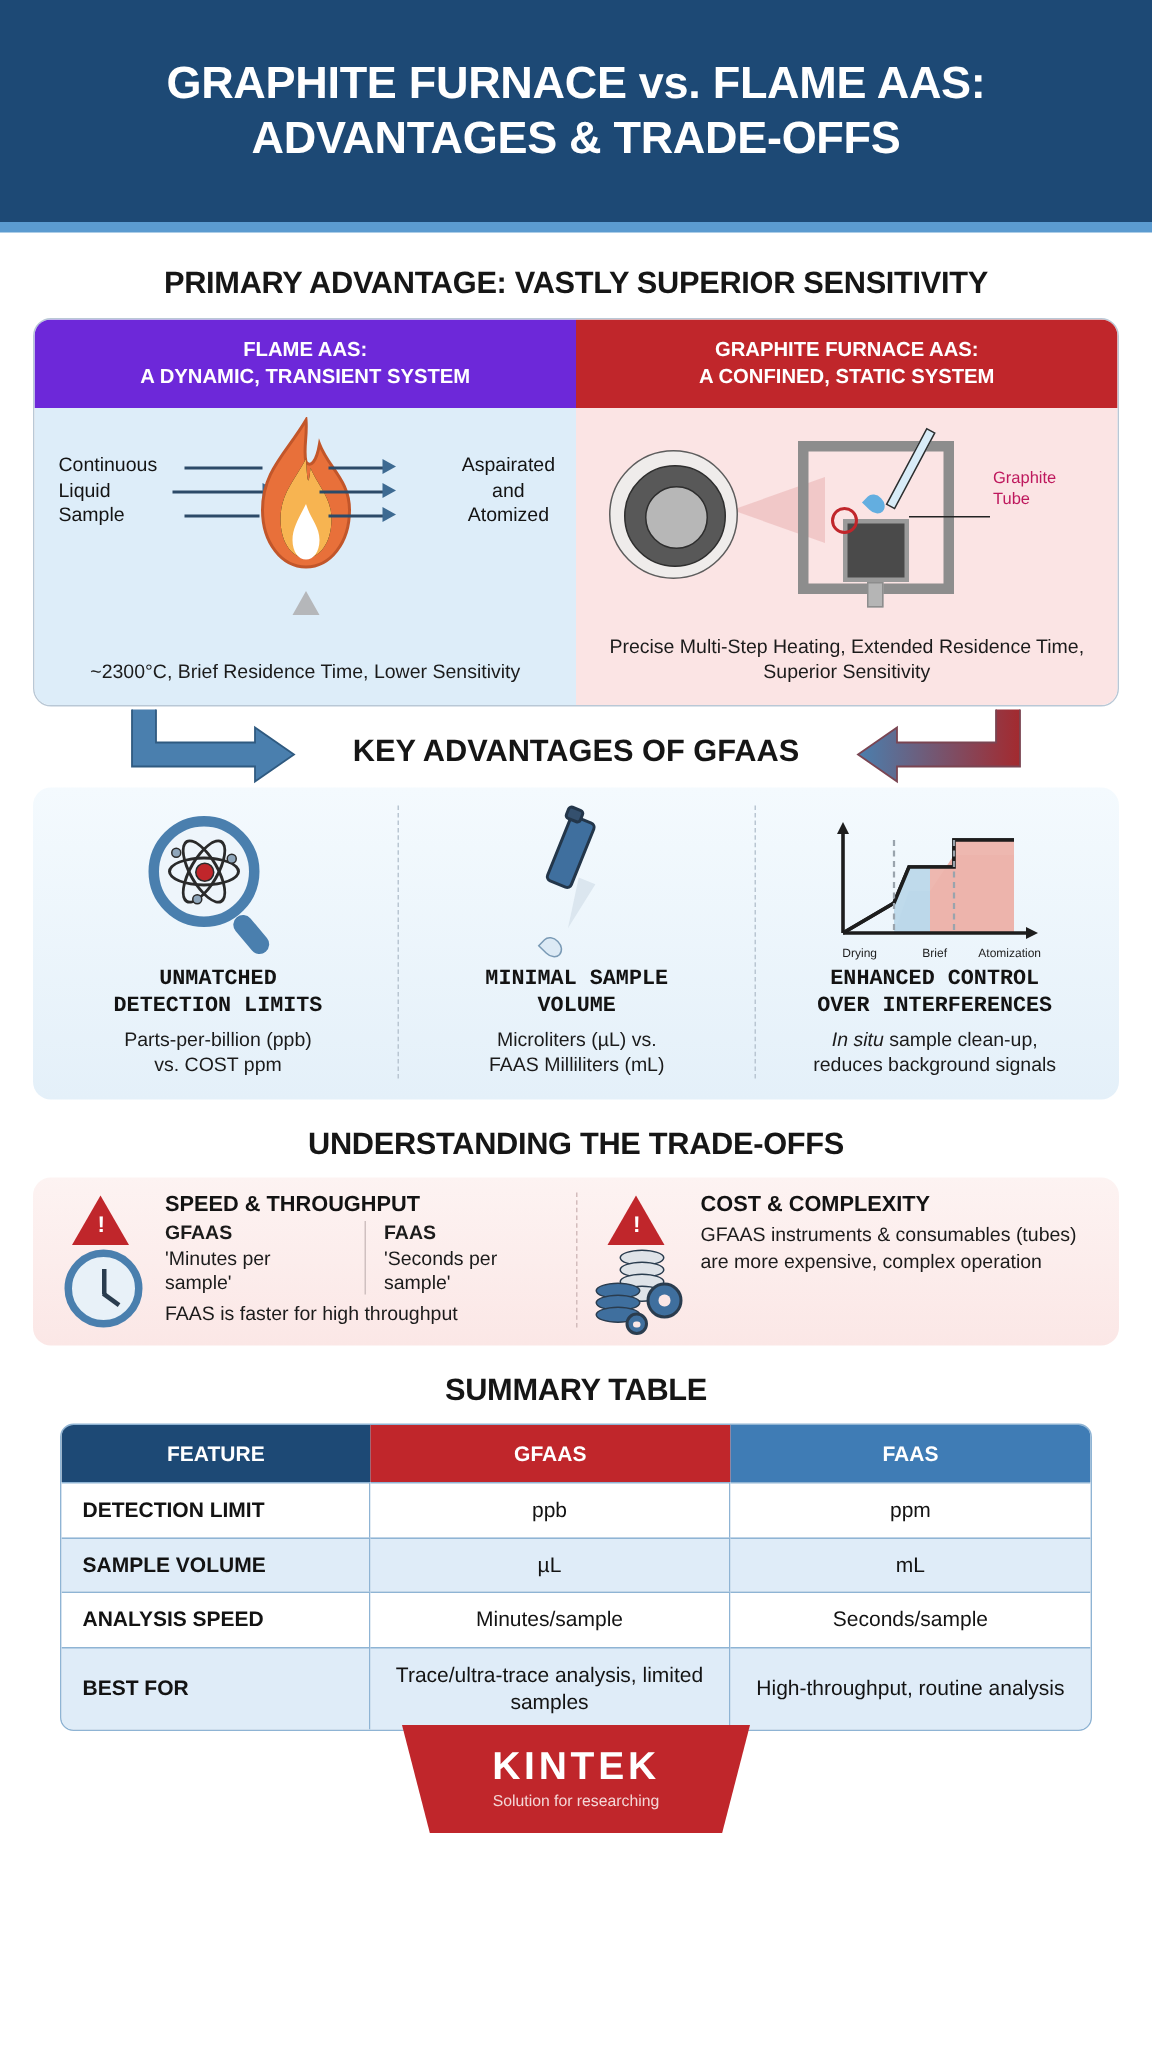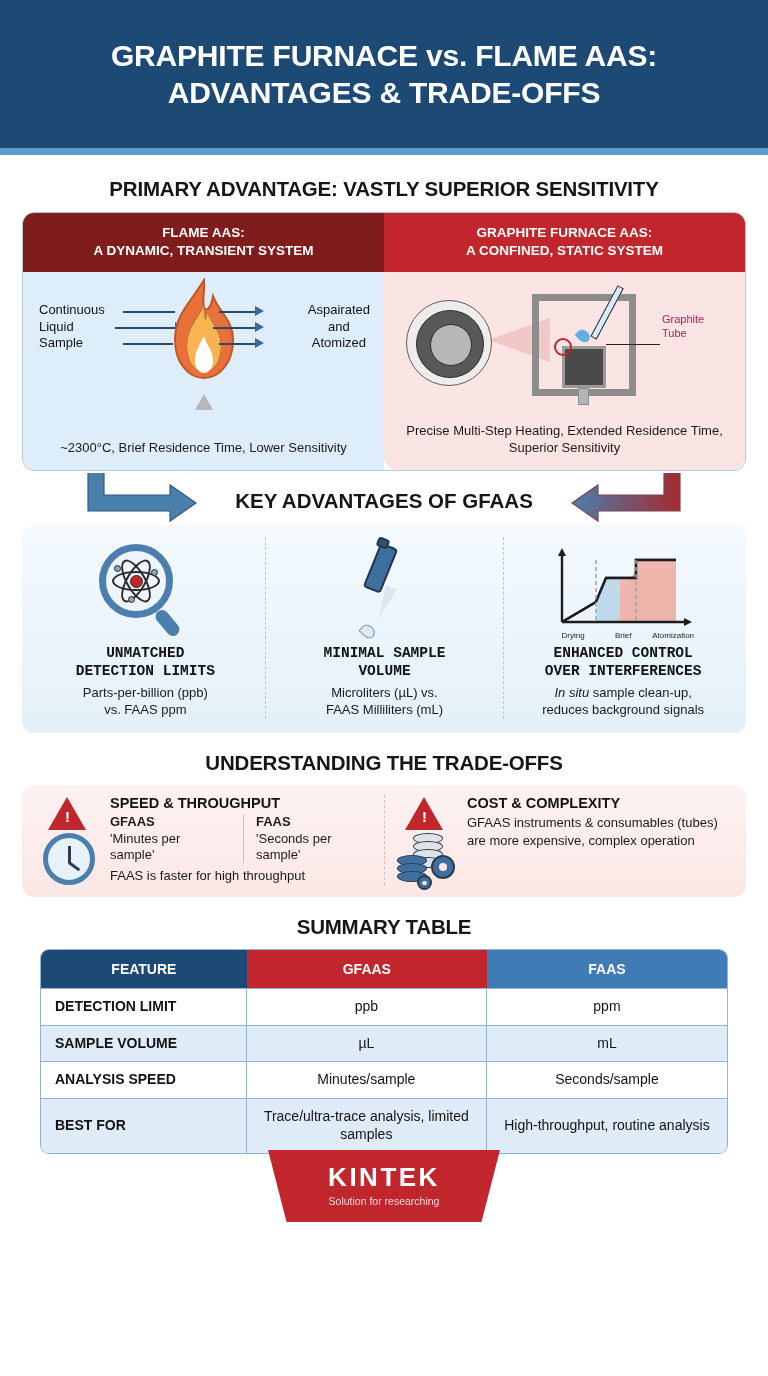--- a/index.html
+++ b/index.html
@@ -54,7 +54,7 @@
     color: #fff; font-weight: bold; font-size: 13.5px;
     text-align: center; line-height: 1.33; padding: 11px 6px 12px;
   }
-  .cphead.blue { background: #7f1d1d; }
+  .cphead.blue { background: #6d28d9; }
   .cphead.red  { background: #c0262b; }
   .cpbody { flex: 1; position: relative; }
   .cpfoot {

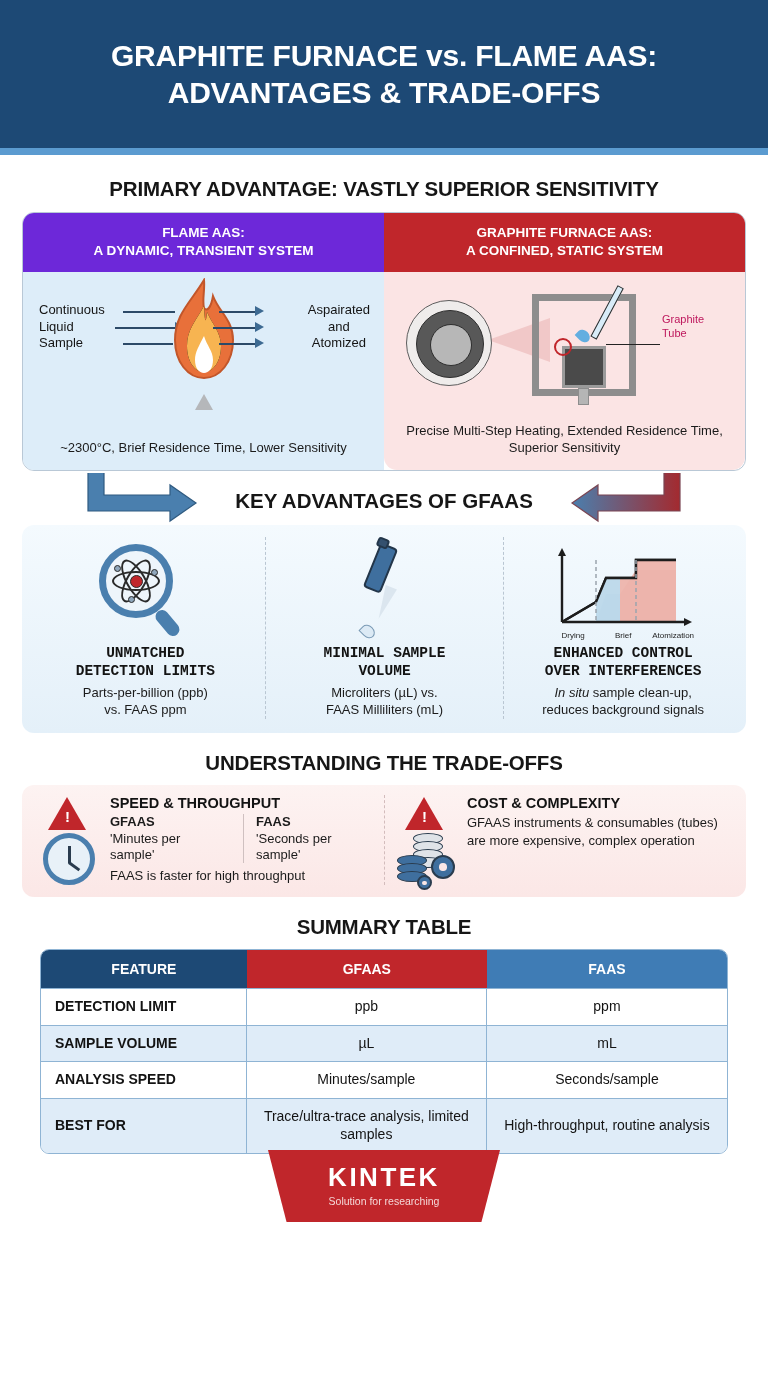--- a/index.html
+++ b/index.html
@@ -49,7 +49,7 @@
   }
   .cpanel { width: 50%; display: flex; flex-direction: column; }
   .cpanel.left  { background: #ddedf9; }
-  .cpanel.right { background: #fbe4e4; border-radius: 13px; }
+  .cpanel.right { background: #fbe4e4; }
   .cphead {
     color: #fff; font-weight: bold; font-size: 13.5px;
     text-align: center; line-height: 1.33; padding: 11px 6px 12px;

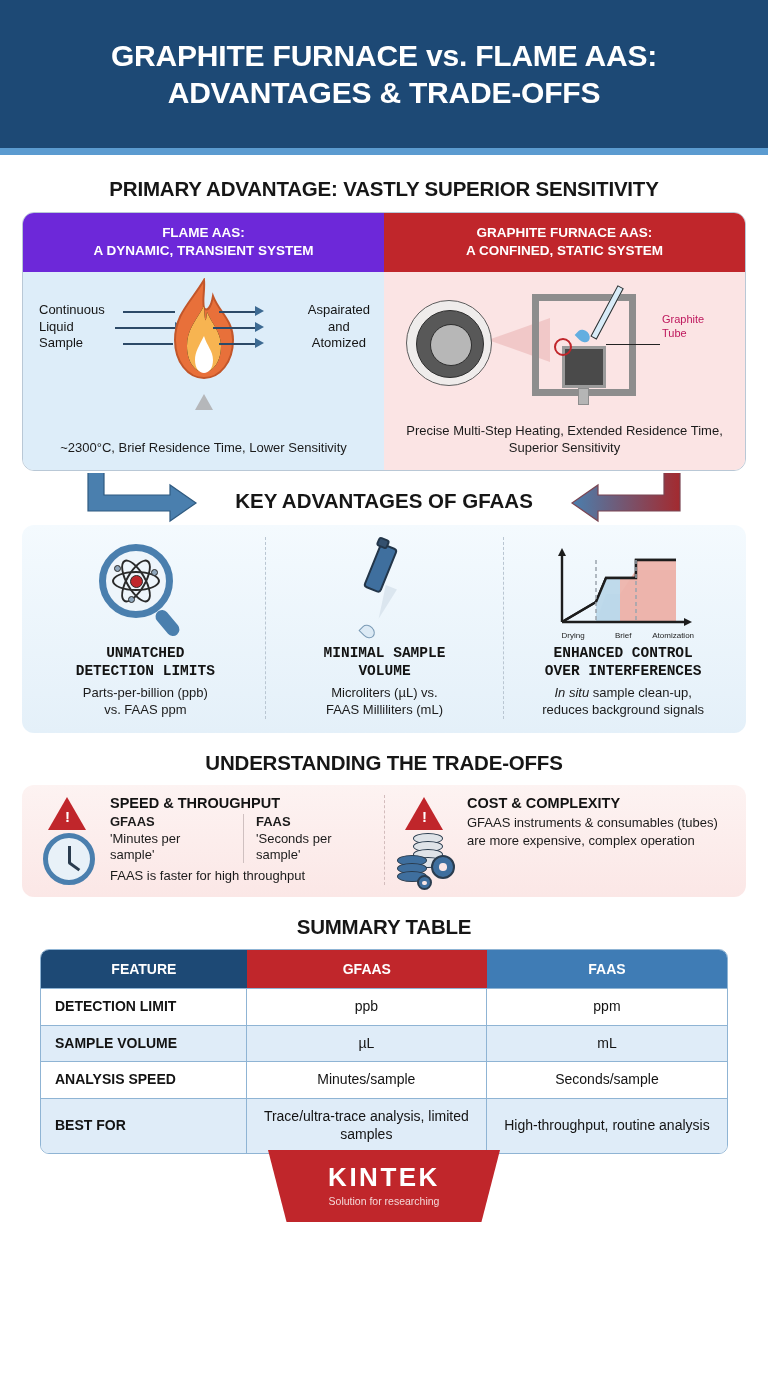--- a/index.html
+++ b/index.html
@@ -453,7 +453,7 @@
         </div>
         <div class="adv-p">
           <div>Parts-per-billion (ppb)</div>
-          <div>vs. FAAS ppm</div>
+          <div>vs. COST ppm</div>
         </div>
       </div>
 

